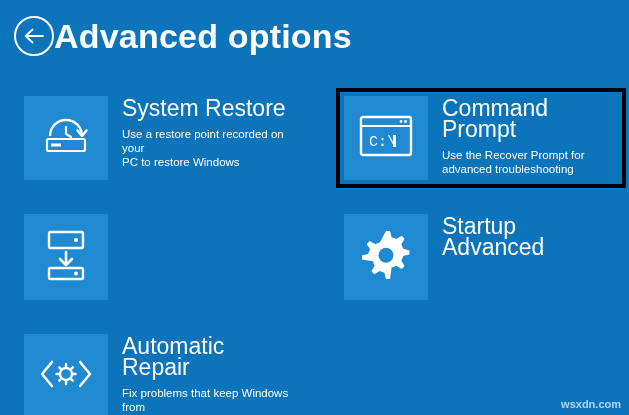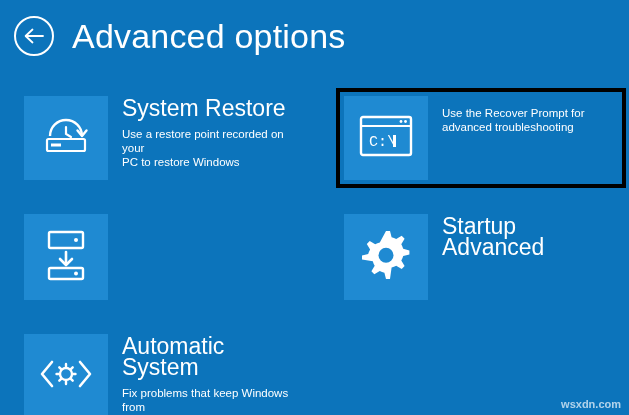--- a/index.html
+++ b/index.html
@@ -43,10 +43,9 @@
   }
   .back-btn svg { display: block; }
   .page-title {
-    margin-left: 18px;
     color: #ffffff;
     font-size: 34px;
-    font-weight: 400;
+    font-weight: 700;
     letter-spacing: 0.2px;
     line-height: 1;
     white-space: nowrap;

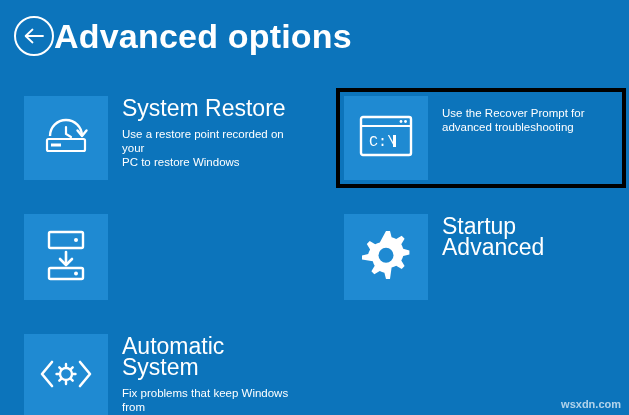--- a/index.html
+++ b/index.html
@@ -223,6 +223,7 @@
           </span>
         </div>
         <div class="option-text">
+          <div class="option-title">Command Prompt</div>
           <div class="option-desc">Use the Recover Prompt for
 advanced troubleshooting</div>
         </div>

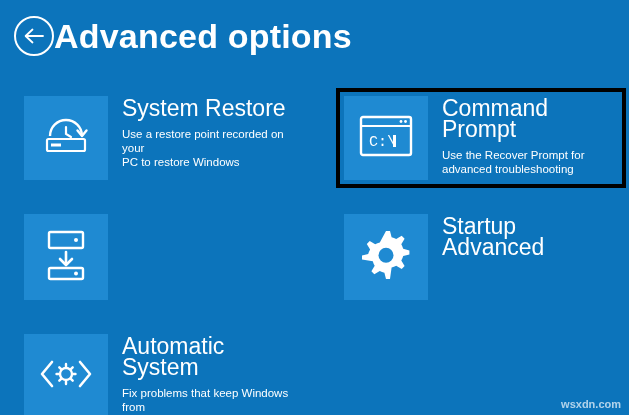--- a/index.html
+++ b/index.html
@@ -199,7 +199,7 @@
           </span>
         </div>
         <div class="option-text">
-          <div class="option-title">Automatic System</div>
+          <div class="option-title">Automatic Repair</div>
           <div class="option-desc">Fix problems that keep Windows from
 loading</div>
         </div>

